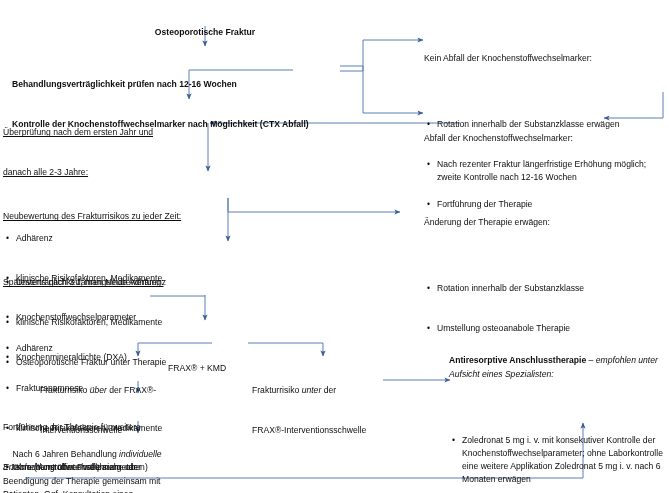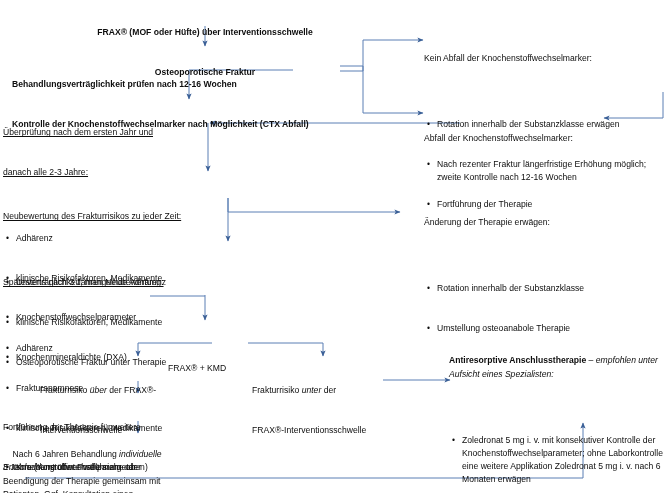--- a/index.html
+++ b/index.html
@@ -106,7 +106,6 @@
   </svg>
 
   <div class="node title" style="left:86px; top:0px; width:238px;">
-    <div class="plain-line"><span>FRAX® (MOF oder Hüfte) über Interventionsschwelle</span></div>
     <div class="plain-line"><span>Osteoporotische Fraktur</span></div>
   </div>
 

